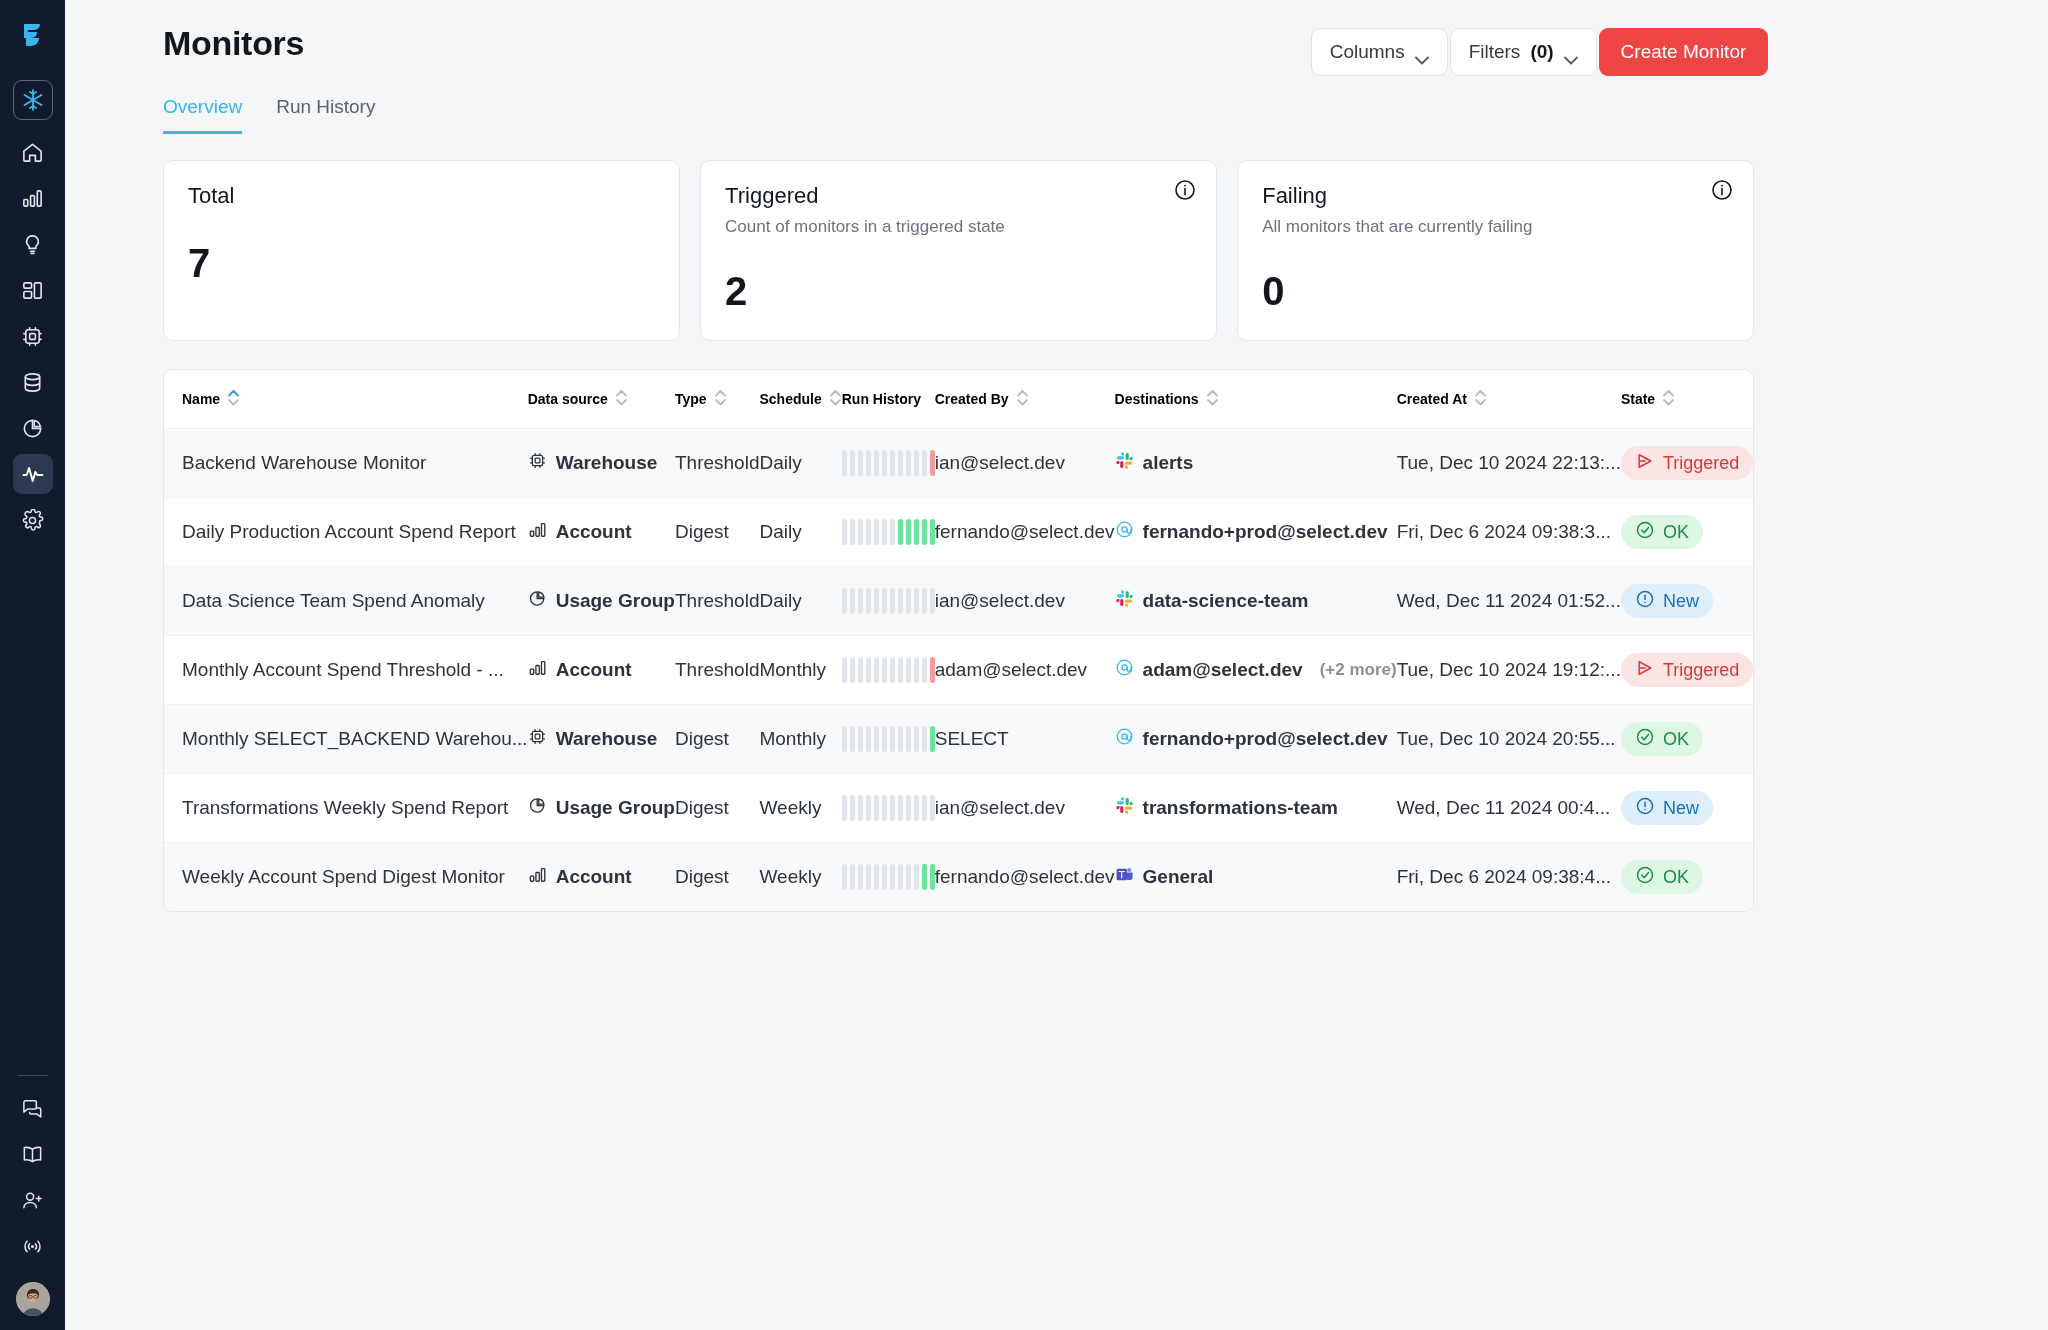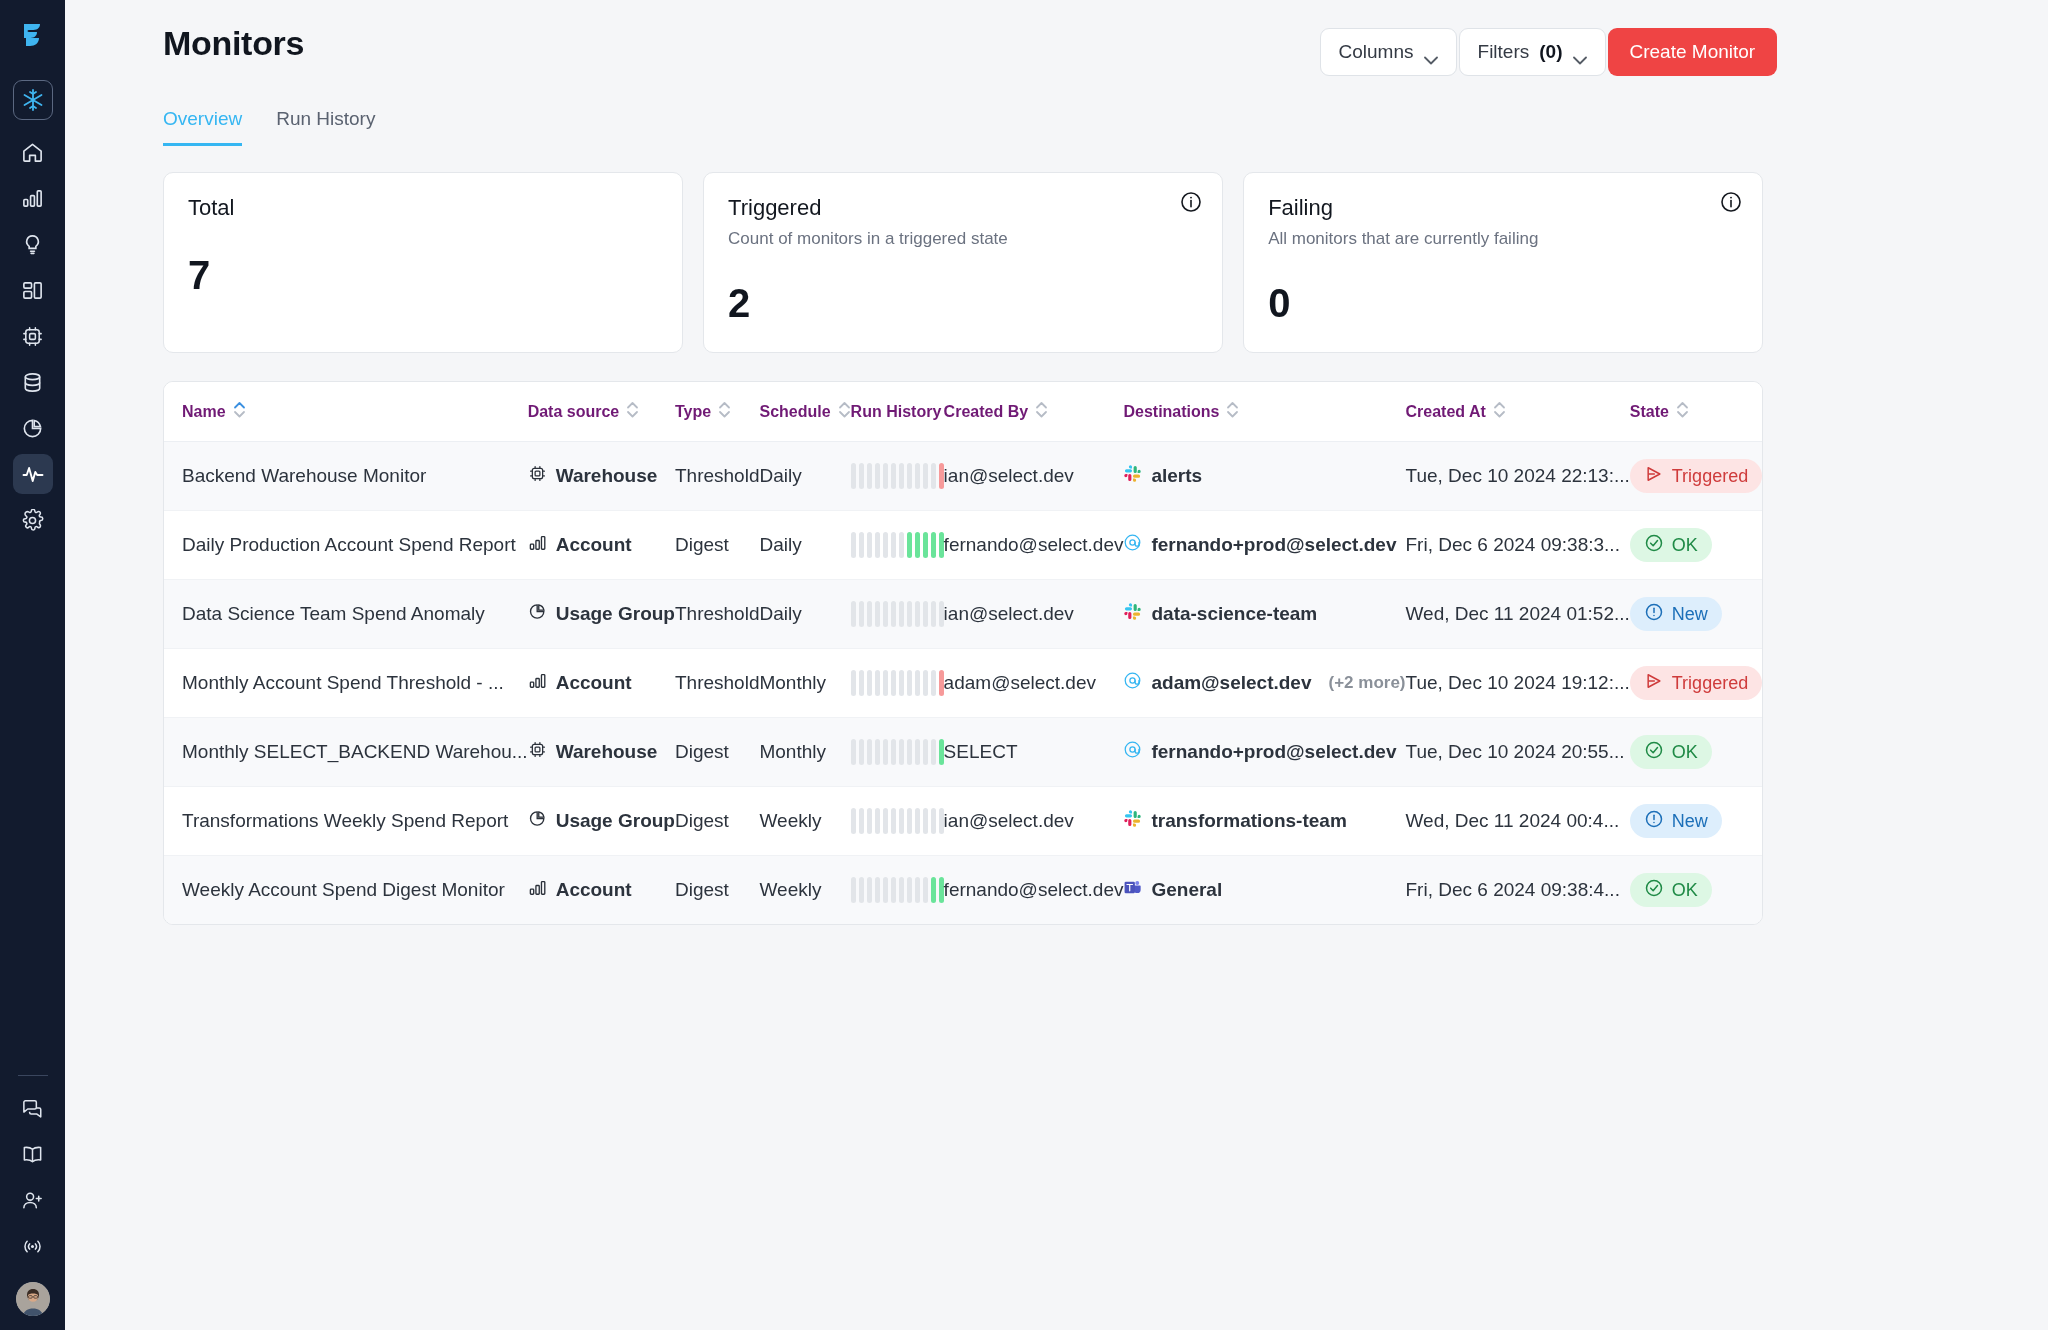--- a/index.html
+++ b/index.html
@@ -61,7 +61,7 @@
   }
   .chev { width: 14px; height: 9px; }
 
-  .tabs { display: flex; gap: 34px; padding-left: 68px; margin-top: 32px; }
+  .tabs { display: flex; gap: 34px; padding-left: 68px; margin-top: 20px; }
   .tab {
     font-size: 19px; color: #5a6270; padding-bottom: 13px; cursor: pointer;
     border-bottom: 3px solid transparent;

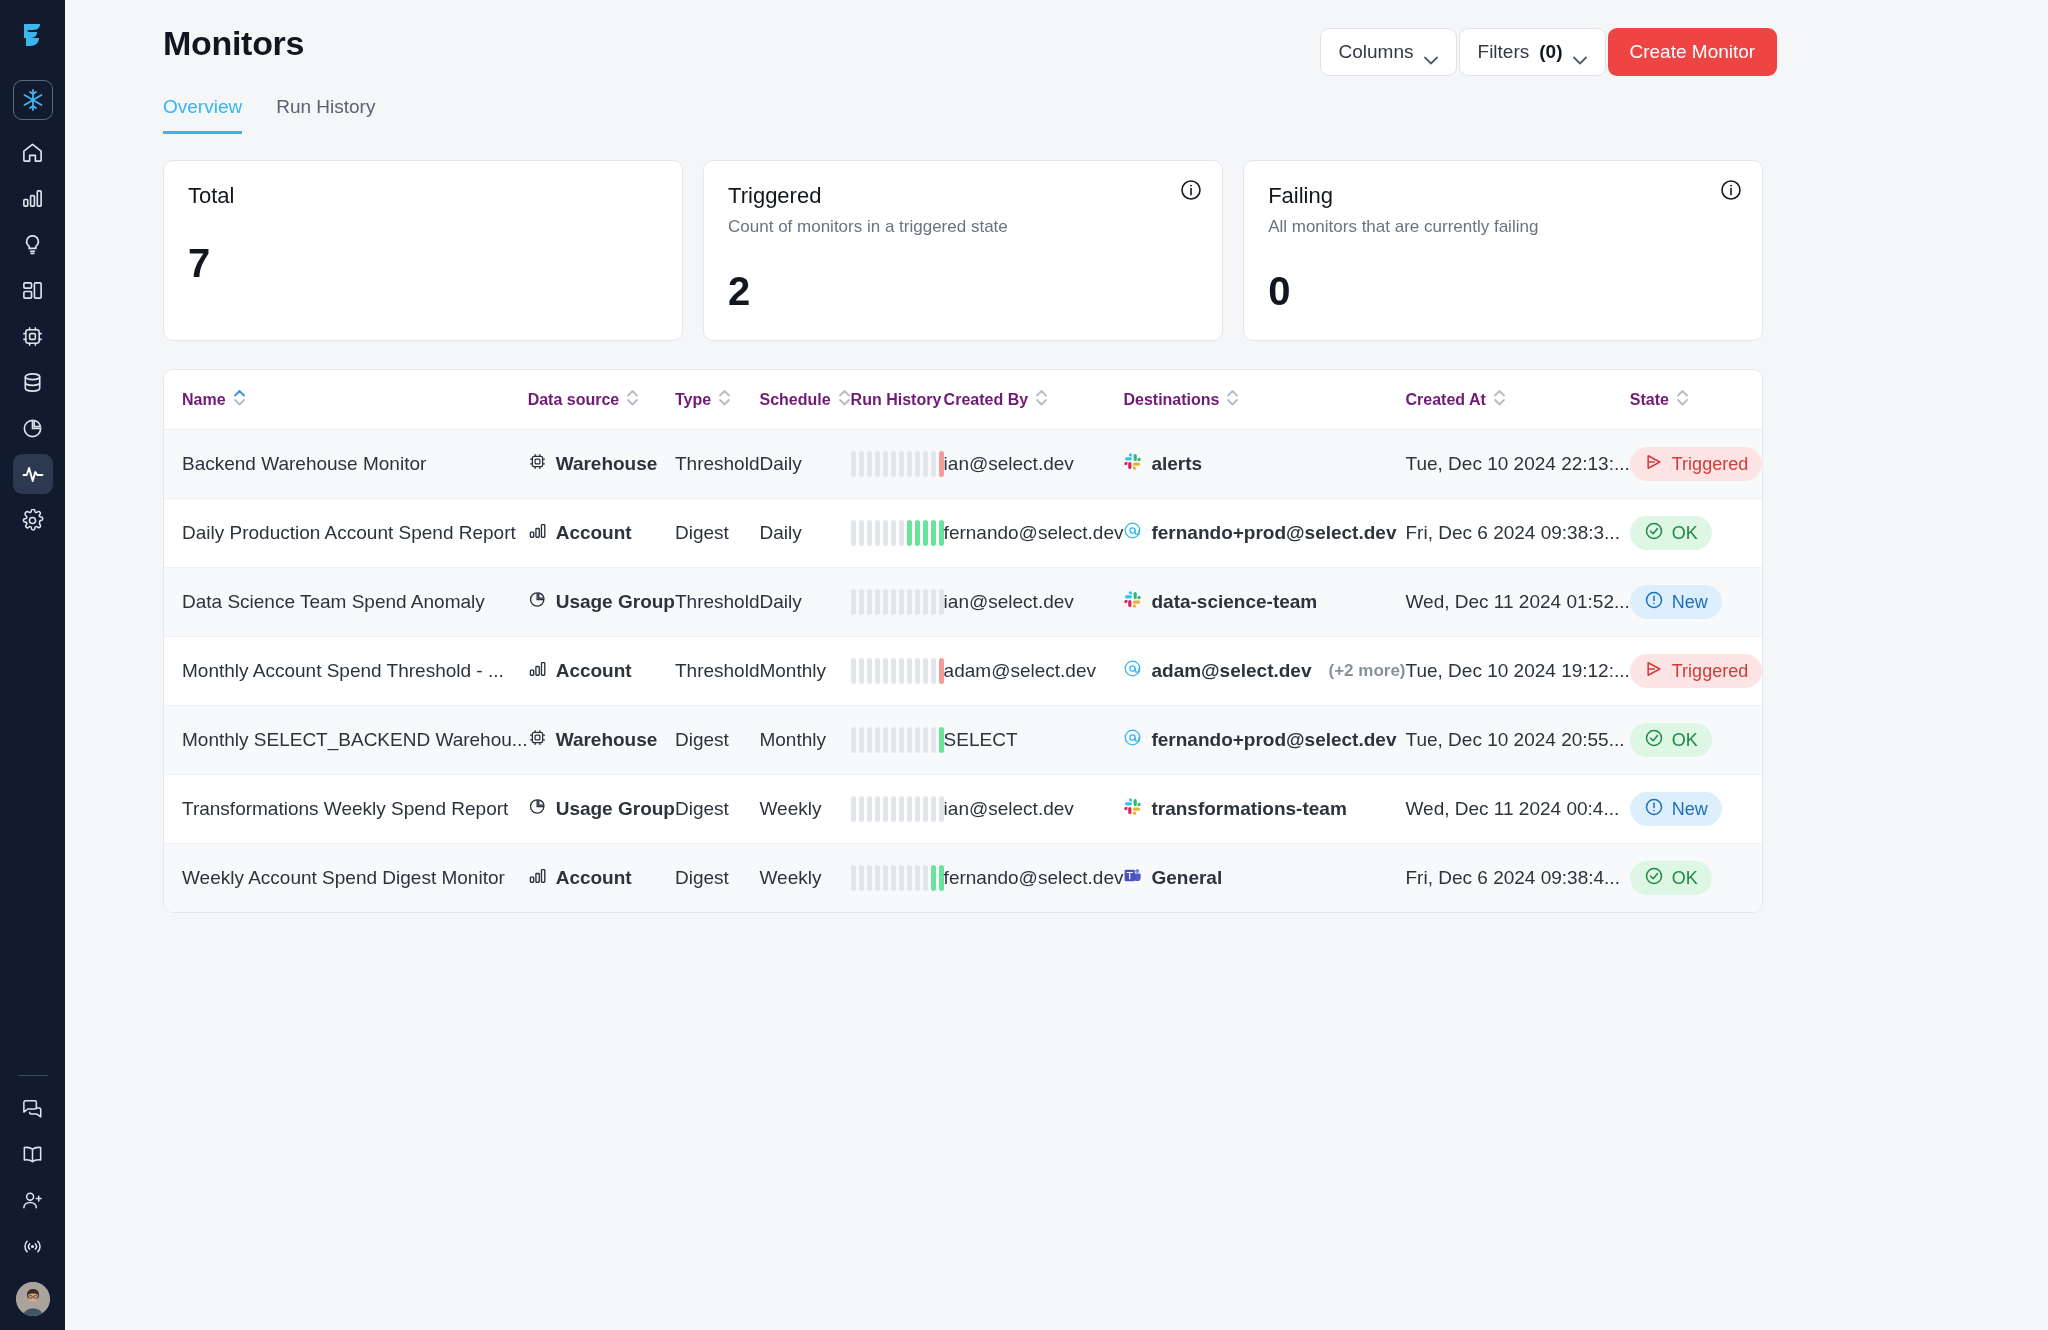--- a/index.html
+++ b/index.html
@@ -86,7 +86,7 @@
   }
   table { width: 100%; border-collapse: collapse; }
   thead th {
-    text-align: left; font-size: 16px; font-weight: 700; color: #701a75;
+    text-align: left; font-size: 14px; font-weight: 700; color: #000000;
     padding: 18px 0 18px 0; background: #fff;
     border-bottom: 1px solid #eceff3; white-space: nowrap;
   }

